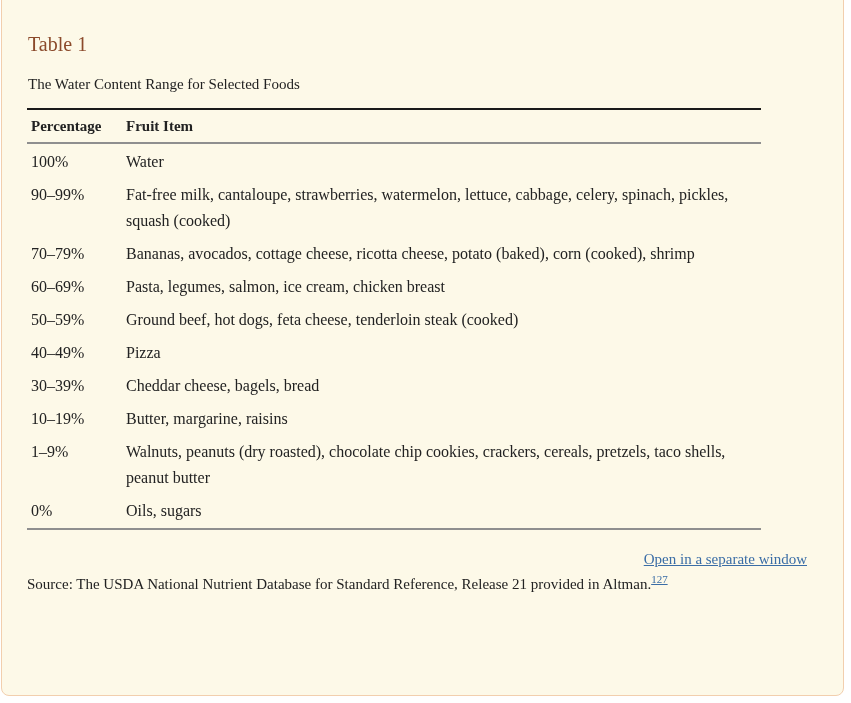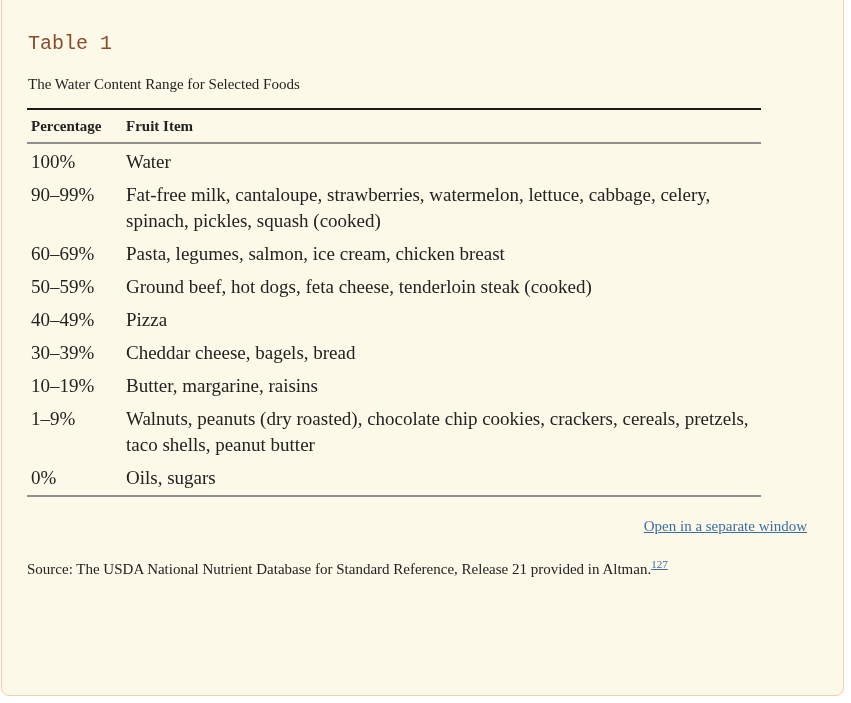--- a/index.html
+++ b/index.html
@@ -25,7 +25,6 @@
     font-size: 20px; font-weight: normal;
     line-height: 26px;
     color: var(--title-text, #8b4a2b);
-    font-family: Liberation Mono, monospace;
   }
   .table-caption {
     margin: 17px 0 0 1px;

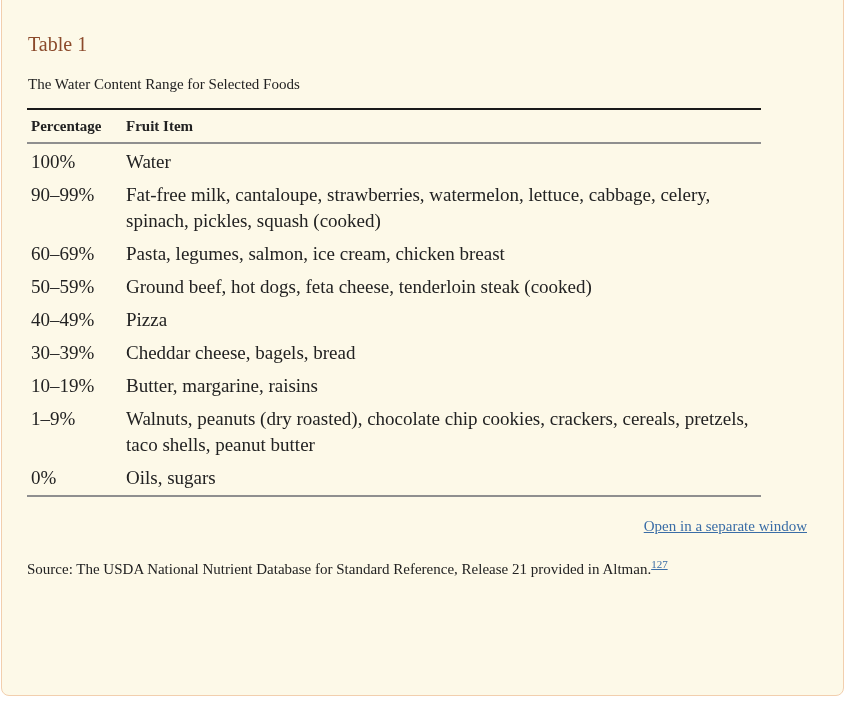--- a/index.html
+++ b/index.html
@@ -46,7 +46,7 @@
   }
   table.water-table th.pct-col { width: 95px; }
   table.water-table tbody td {
-    font-size: 19px;
+    font-size: 16px;
     line-height: 26px;
     vertical-align: top;
     padding: 3px 0 4px 4px;

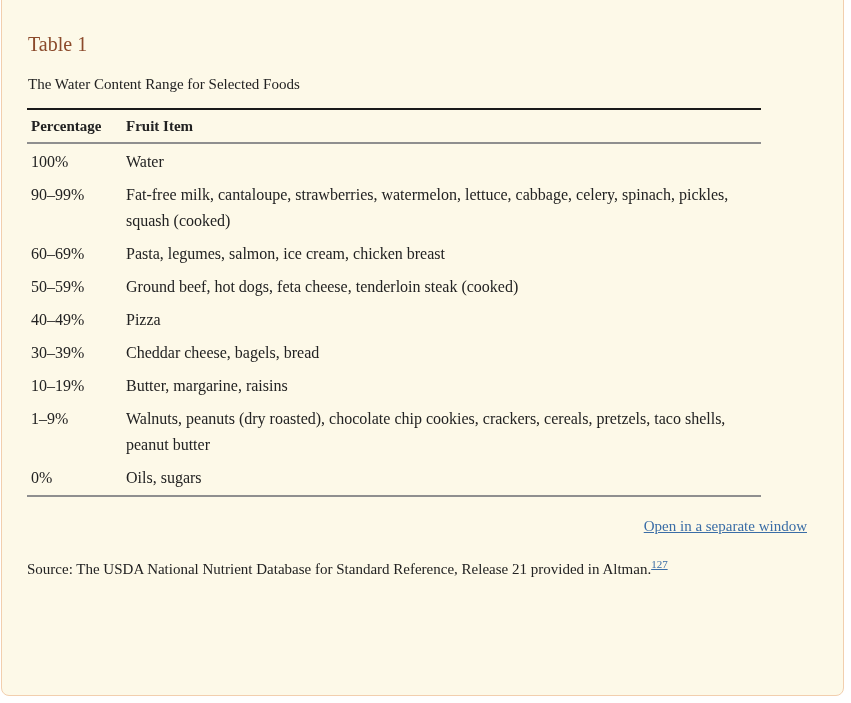--- a/index.html
+++ b/index.html
@@ -99,6 +99,10 @@
           <td class="foods">Fat-free milk, cantaloupe, strawberries, watermelon, lettuce, cabbage, celery, spinach, pickles, squash (cooked)</td>
         </tr>
         <tr>
+          <td class="pct">70–79%</td>
+          <td class="foods">Bananas, avocados, cottage cheese, ricotta cheese, potato (baked), corn (cooked), shrimp</td>
+        </tr>
+        <tr>
           <td class="pct">60–69%</td>
           <td class="foods">Pasta, legumes, salmon, ice cream, chicken breast</td>
         </tr>

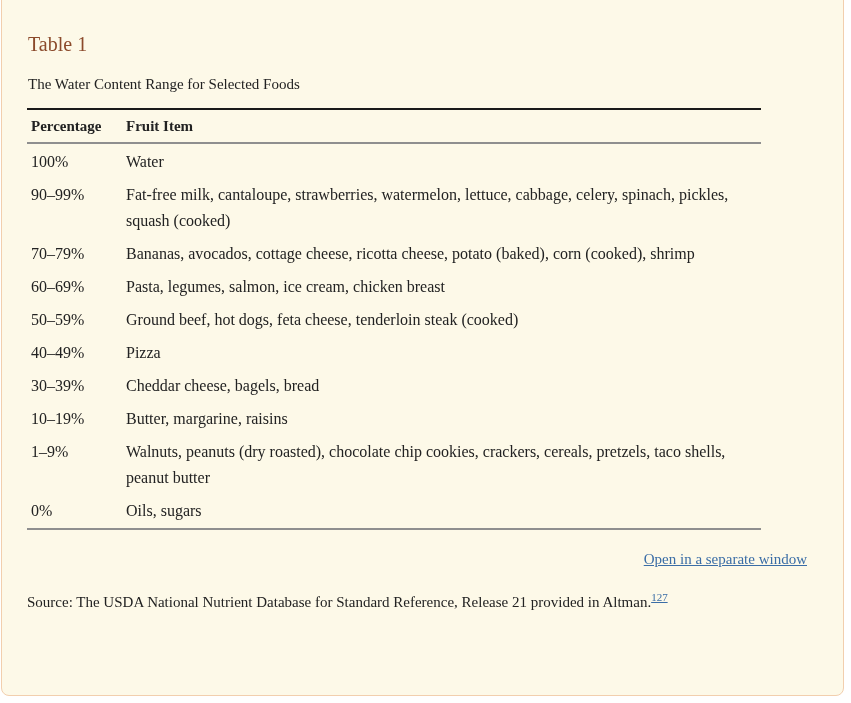--- a/index.html
+++ b/index.html
@@ -67,9 +67,8 @@
     cursor: pointer;
   }
   .source-note {
-    margin-top: 20px;
     font-size: 15px;
-    line-height: 16px;
+    line-height: 21px;
   }
   .source-note sup a.ref-link { font-size: 11px; }
 </style>

